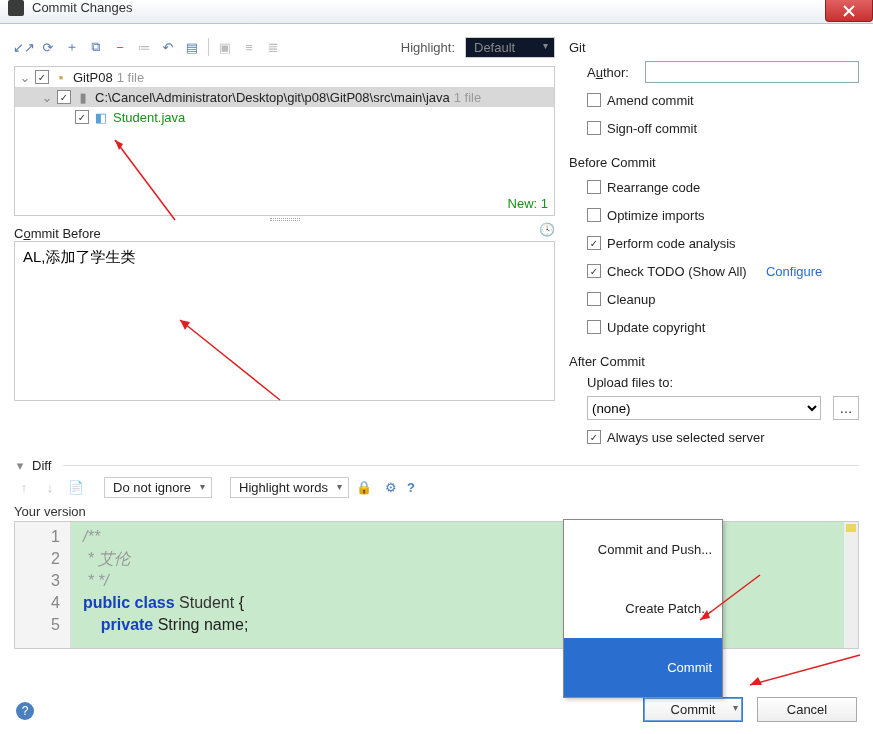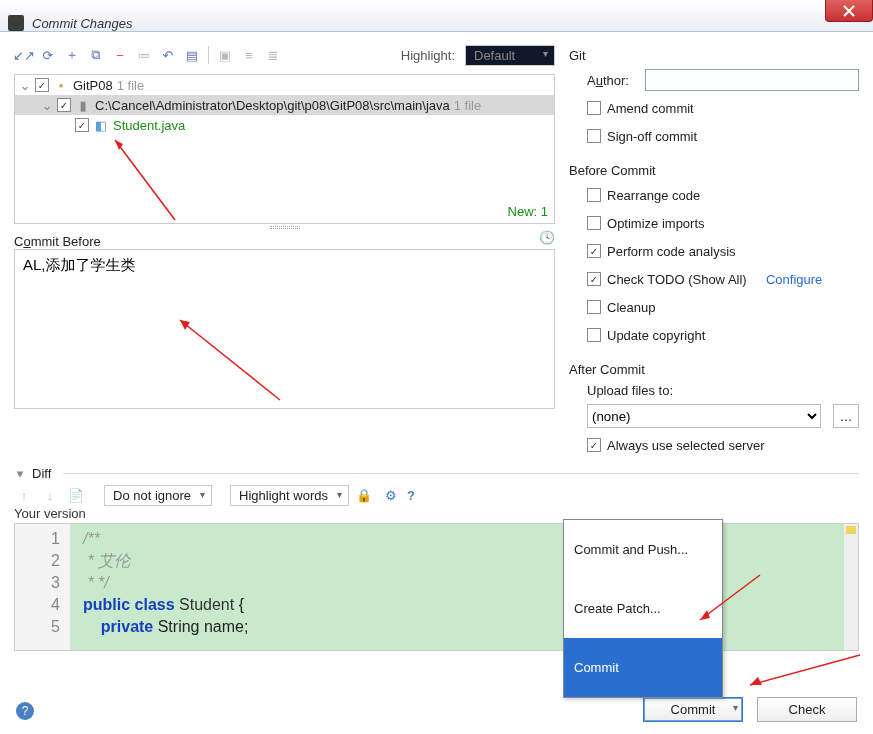--- a/index.html
+++ b/index.html
@@ -6,7 +6,7 @@
   body { margin:0; background:#fff; width:873px; height:734px; overflow:hidden; font-size:13px; color:#222;}
   
   
-  .titlebar { height:32px; background:linear-gradient(#fff,#e9eef5); border-bottom:1px solid #b8c4d6; display:flex; align-items:flex-end; padding:0 0 0 8px; position:relative;font-style:italic;}
+  .titlebar { height:24px; background:linear-gradient(#fff,#e9eef5); border-bottom:1px solid #b8c4d6; display:flex; align-items:flex-start; padding:0 0 0 8px; position:relative;}
   .titlebar .icon { width:16px; height:16px; background:#3b3b3b; margin-right:8px; border-radius:2px;}
   .titlebar .title { color:#333; }
   .titlebar .close { position:absolute; right:0; top:0; width:48px; height:22px; background:linear-gradient(#e06060,#c83030); border:1px solid #8a2020; border-top:none; border-radius:0 0 4px 4px; color:#fff; display:flex; align-items:center; justify-content:center;}

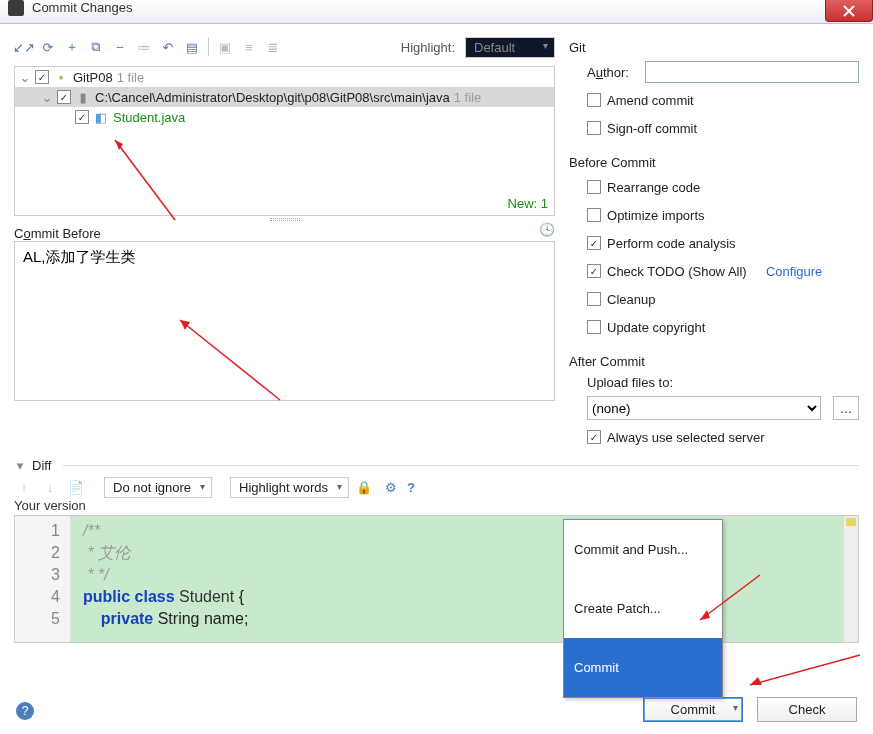--- a/index.html
+++ b/index.html
@@ -75,7 +75,7 @@
   .gearbtn { color:#4a80c0;}
   .qmark { color:#4a80c0; font-weight:bold;}
   
-  .yourversion { color:#333;}
+  .yourversion { margin-top:6px; color:#333;}
   .code { border:1px solid #ccc; margin-top:2px; height:128px; background:#c9e9cc; font-family:"Consolas","Courier New",monospace; font-size:16px; display:flex; position:relative; overflow:hidden;}
   .gutter { width:56px; background:#f4f4f4; color:#888; text-align:right; padding:4px 10px 0 0; line-height:22px; border-right:1px solid #ddd;}
   .codelines { flex:1; padding:4px 0 0 12px; line-height:22px; white-space:pre;}

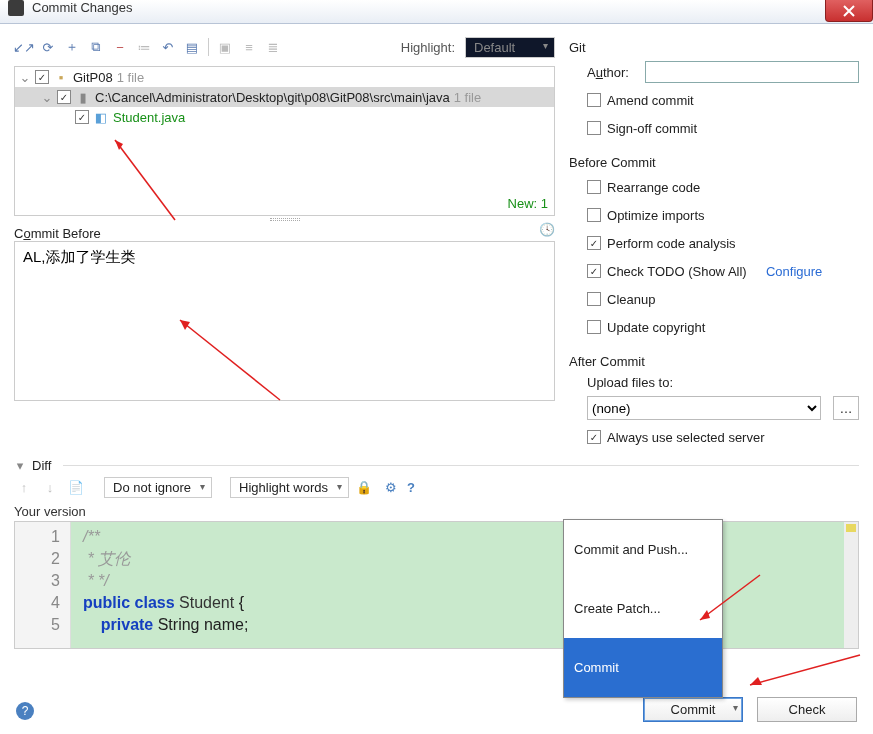--- a/index.html
+++ b/index.html
@@ -94,7 +94,7 @@
   
   
   .menu { position:absolute; right:150px; bottom:36px; width:160px; border:1px solid #888; background:#fff; box-shadow:2px 2px 4px rgba(0,0,0,.2);}
-  .menu .mi { padding:22px 10px;}
+  .menu .mi { padding:22px 10px;text-align:right;}
   .menu .mi.sel { background:#2a6ed0; color:#fff;}
   
   

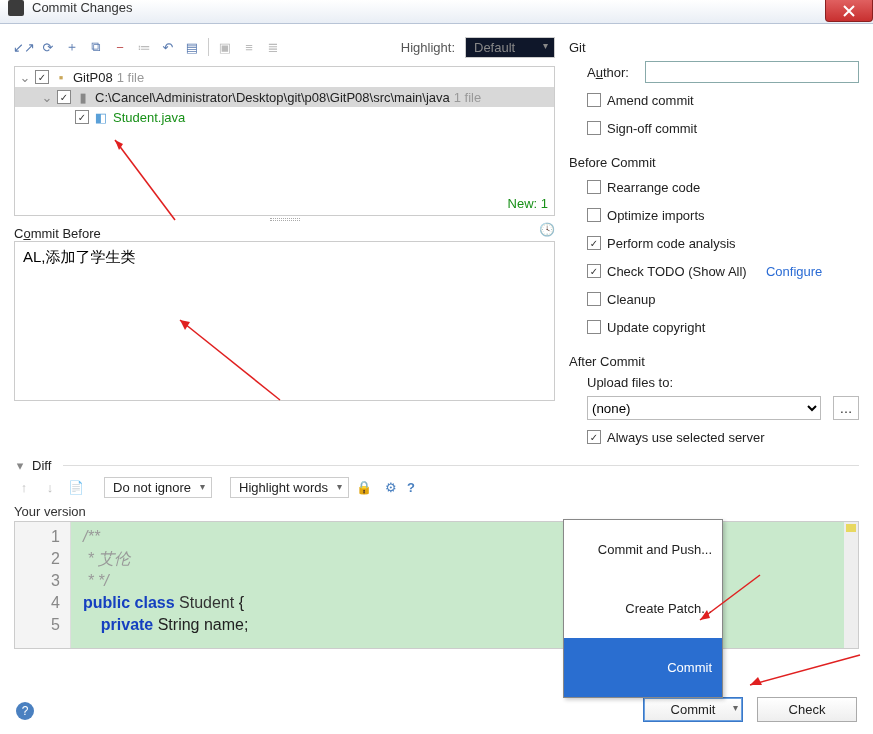--- a/index.html
+++ b/index.html
@@ -261,7 +261,7 @@
     <span>Comm</span><span class="u">i</span><span>t</span>
     <span class="split">▾</span>
   </div>
-  <div class="btn">Check</div>
+  <div class="btn">Cancel</div>
 </div>
 
 <div class="menu">

